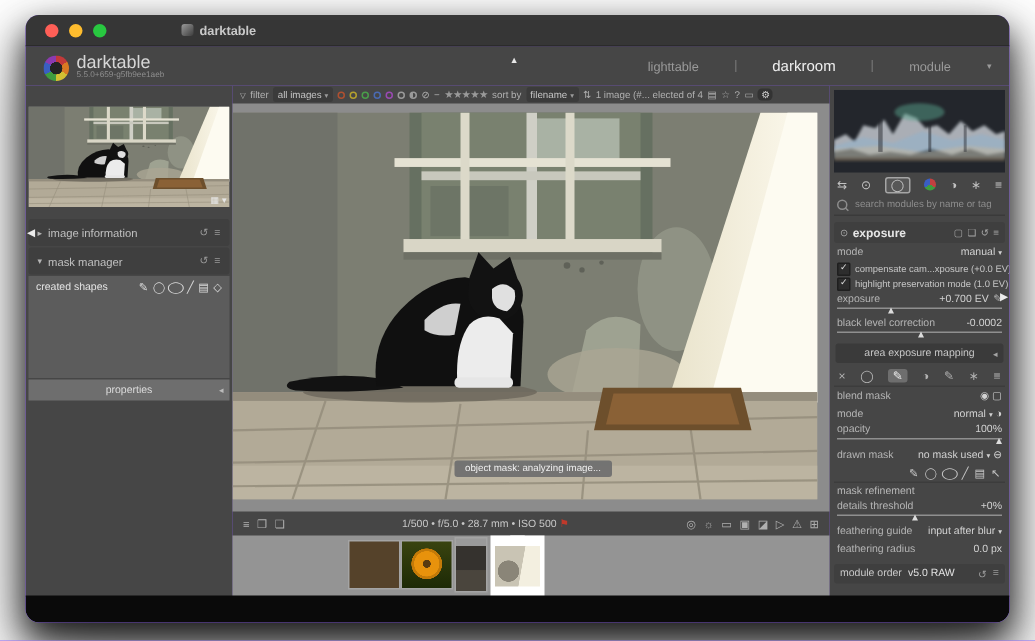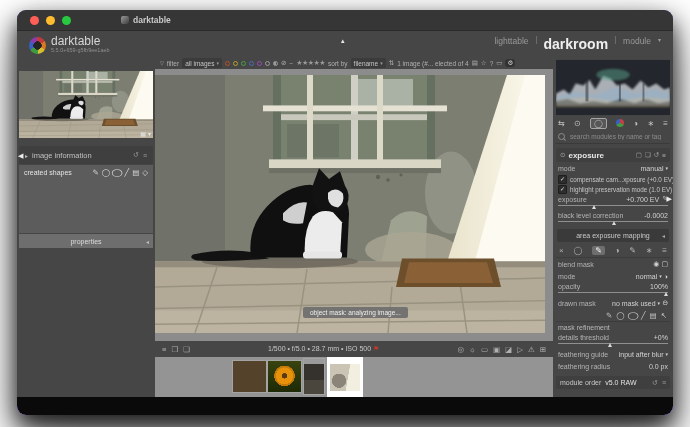--- a/index.html
+++ b/index.html
@@ -21,7 +21,7 @@
     conic-gradient(#c23a3a 0 60deg,#d97a23 60deg 120deg,#d2c032 120deg 180deg,#3f9c3f 180deg 240deg,#3a5ec2 240deg 300deg,#8b3ab0 300deg 360deg)}
   .app-name{font-size:12px;color:#d6d6d6;line-height:12px}
   .version{font-size:5.5px;color:#8f8f8f;line-height:6px}
-  .views{margin-left:auto;margin-right:12px;display:flex;align-items:flex-start;gap:7px;font-size:8.5px;color:#9a9a9a}
+  .views{margin-left:auto;margin-right:12px;display:flex;align-items:center;gap:24px;font-size:8.5px;color:#9a9a9a}
   .views .sep{width:1px;height:8px;background:#6b6b6b}
   .view-active{color:#efefef;font-weight:bold;font-size:14px}
   

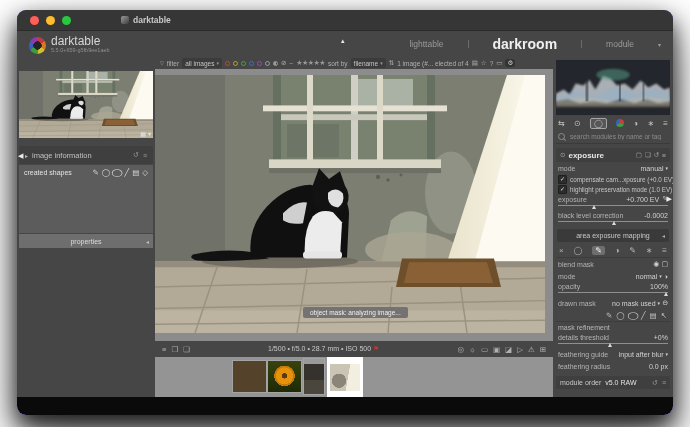--- a/index.html
+++ b/index.html
@@ -23,7 +23,7 @@
   .version{font-size:5.5px;color:#8f8f8f;line-height:6px}
   .views{margin-left:auto;margin-right:12px;display:flex;align-items:center;gap:24px;font-size:8.5px;color:#9a9a9a}
   .views .sep{width:1px;height:8px;background:#6b6b6b}
-  .view-active{color:#efefef;font-weight:bold;font-size:14px}
+  .view-active{color:#efefef;font-weight:normal;font-size:10px}
   
   .body-row{display:flex;height:341px}
   .left-panel{width:138px;background:#464646;box-sizing:border-box;position:relative}

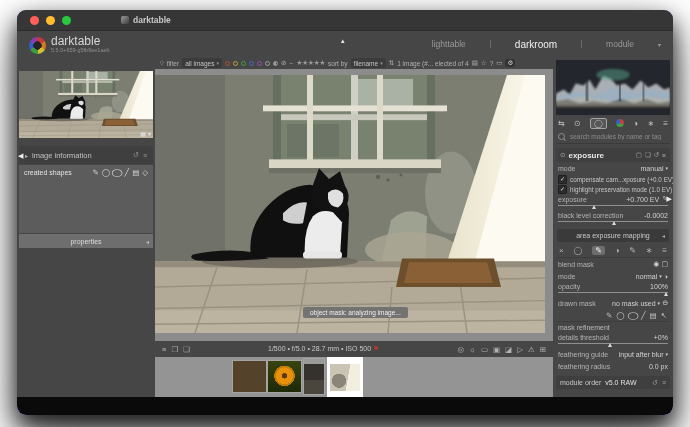--- a/index.html
+++ b/index.html
@@ -225,6 +225,13 @@
           <span class="mic">↺</span>
           <span class="mic">≡</span>
         </div>
+        <div class="mrow">
+          <span class="exp">▾</span>
+          <span>mask manager</span>
+          <span class="sp"></span>
+          <span class="mic">↺</span>
+          <span class="mic">≡</span>
+        </div>
       </div>
 
       <div class="cs">

